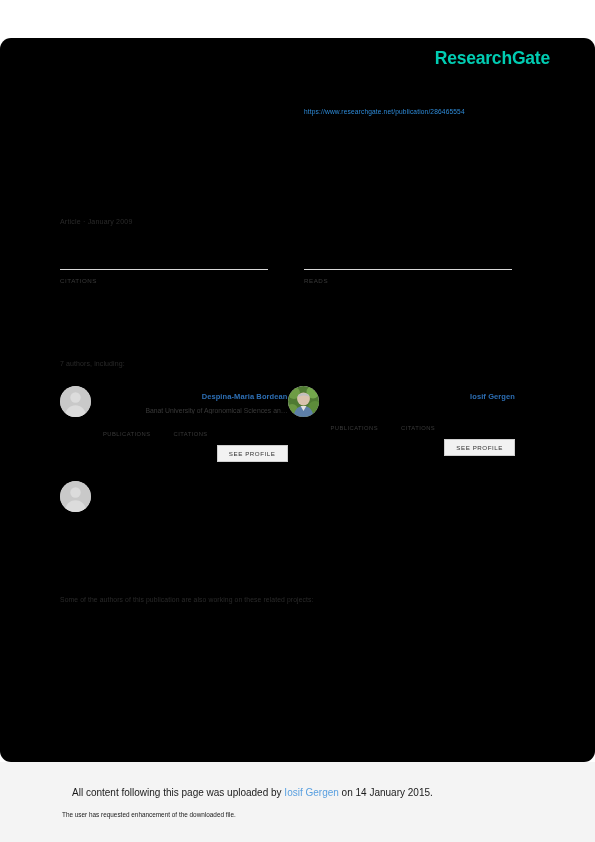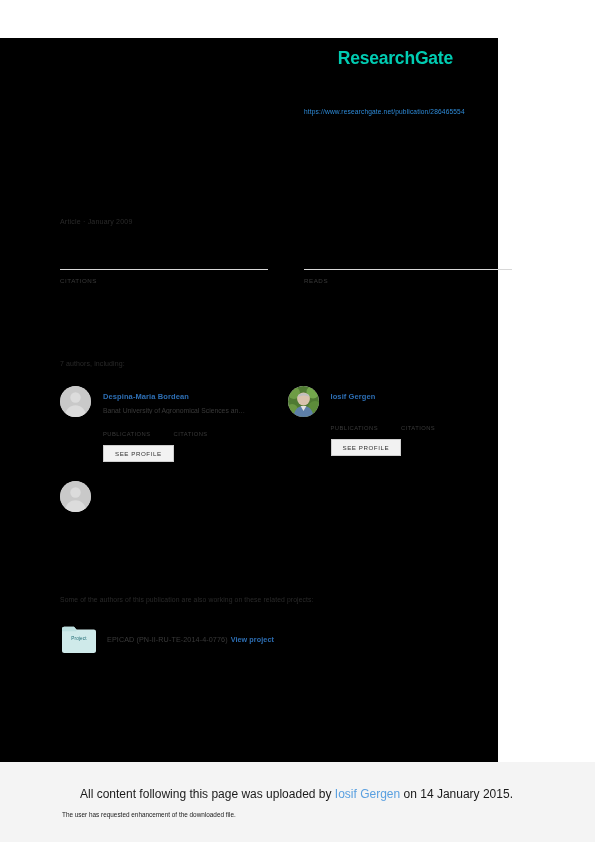--- a/index.html
+++ b/index.html
@@ -30,9 +30,10 @@
     position: absolute;
     left: 0;
     top: 38px;
-    width: 498px;
+    width: 595px;
     height: 724px;
     background: #000000;
+    border-radius: 11px;
   }
 
   

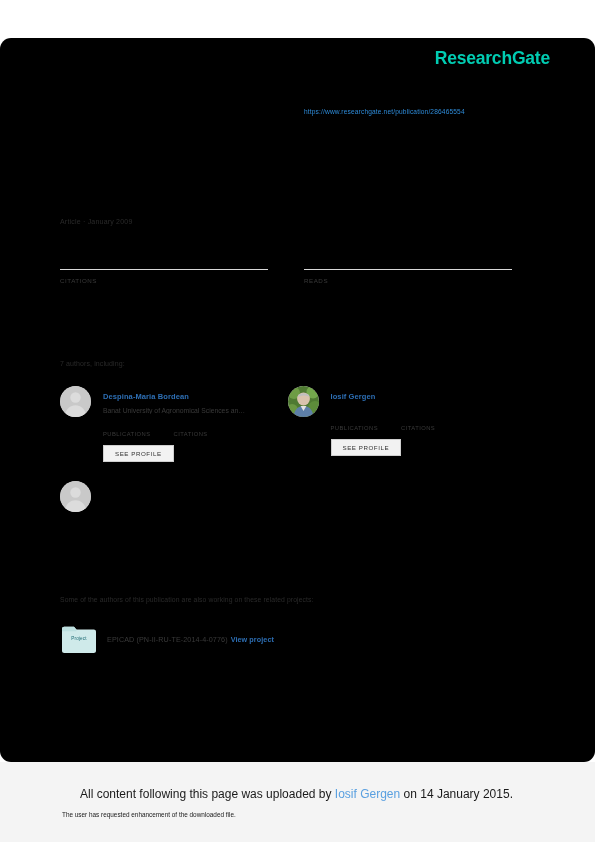--- a/index.html
+++ b/index.html
@@ -137,6 +137,7 @@
     width: 228px;
     position: relative;
     min-height: 90px;
+    text-align: right;
   }
   .avatar {
     position: absolute;

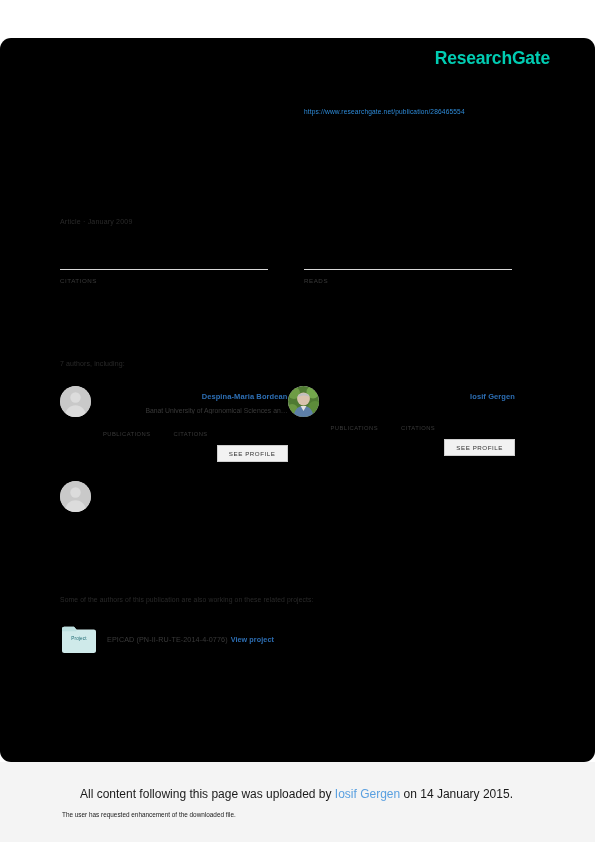--- a/index.html
+++ b/index.html
@@ -401,18 +401,6 @@
 
   <div class="projects-head">Some of the authors of this publication are also working on these related projects:</div>
 
-  <div class="project-row">
-    <div class="project-folder">
-      <svg viewBox="0 0 34 27" width="34" height="27">
-        <path d="M0 3 C0 1.6 1 0.8 2.2 0.8 L12 0.8 L14.4 3.6 L31.8 3.6 C33 3.6 34 4.4 34 5.8 L34 24.8 C34 26.2 33 27 31.8 27 L2.2 27 C1 27 0 26.2 0 24.8 Z" fill="#cfeaea"></path>
-        <path d="M0 3 C0 1.6 1 0.8 2.2 0.8 L12 0.8 L14.4 3.6 L14.4 5.2 L0 5.2 Z" fill="#bde0e0"></path>
-      </svg>
-      <div class="project-folder-label">Project</div>
-    </div>
-    <div class="project-text">
-      <span>EPICAD (PN-II-RU-TE-2014-4-0776)</span><a class="project-link">View project</a>
-    </div>
-  </div>
 
 </div>
 

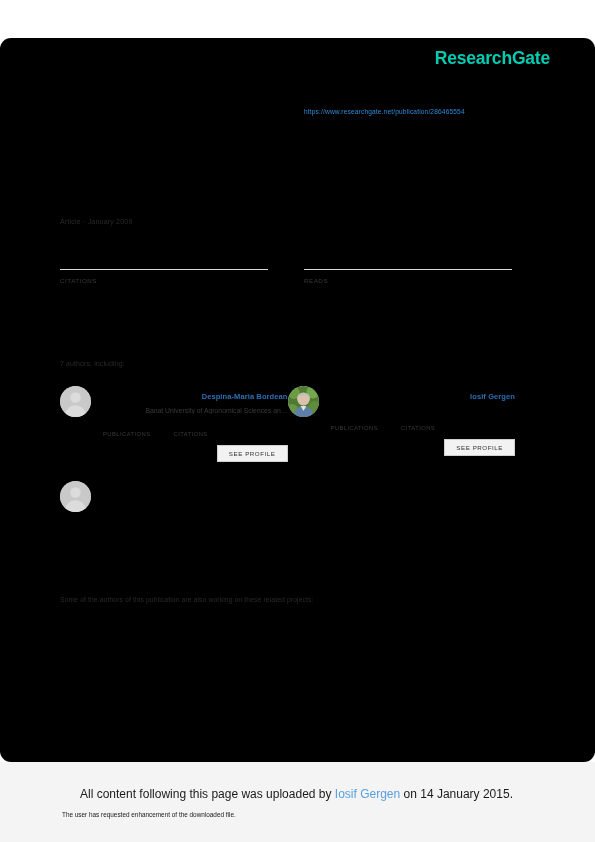--- a/index.html
+++ b/index.html
@@ -267,9 +267,9 @@
   }
   .footer-line1 {
     position: absolute;
-    left: 80px;
+    left: 72px;
     top: 25px;
-    font-size: 12px;
+    font-size: 10px;
     color: #1a1a1a;
   }
   .footer-link {

